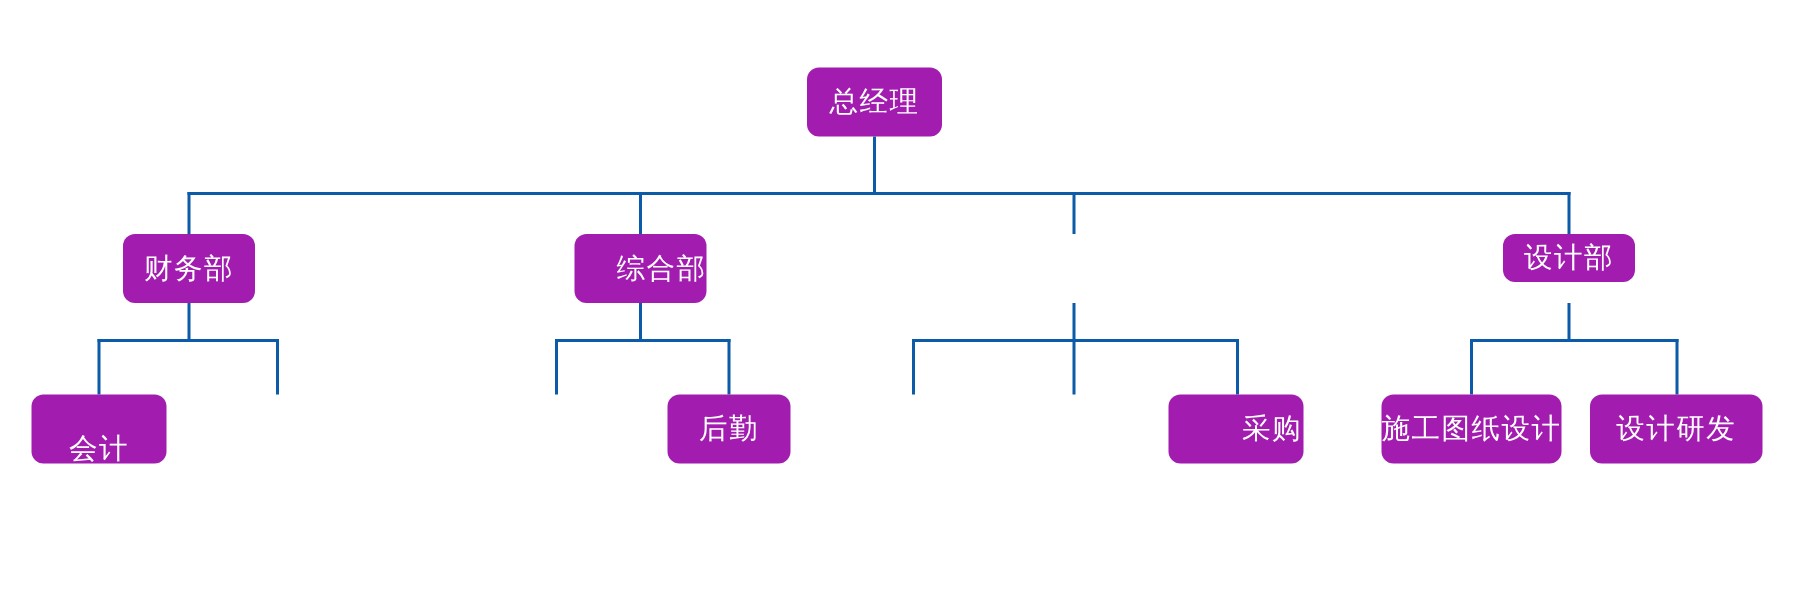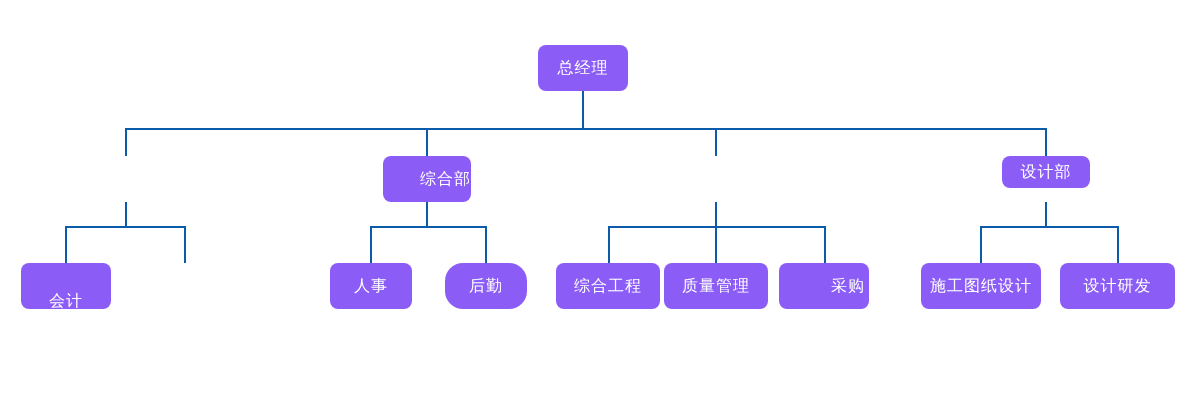--- a/index.html
+++ b/index.html
@@ -22,13 +22,13 @@
   .node {
     position: absolute;
     box-sizing: border-box;
-    background: #8b5cf6;
+    background: #a21caf;
     color: #ffffff;
     border-radius: 8px;
     display: flex;
     align-items: center;
     justify-content: center;
-    font-size: 16px;
+    font-size: 19px;
     line-height: 1;
     letter-spacing: 1px;
     white-space: nowrap;

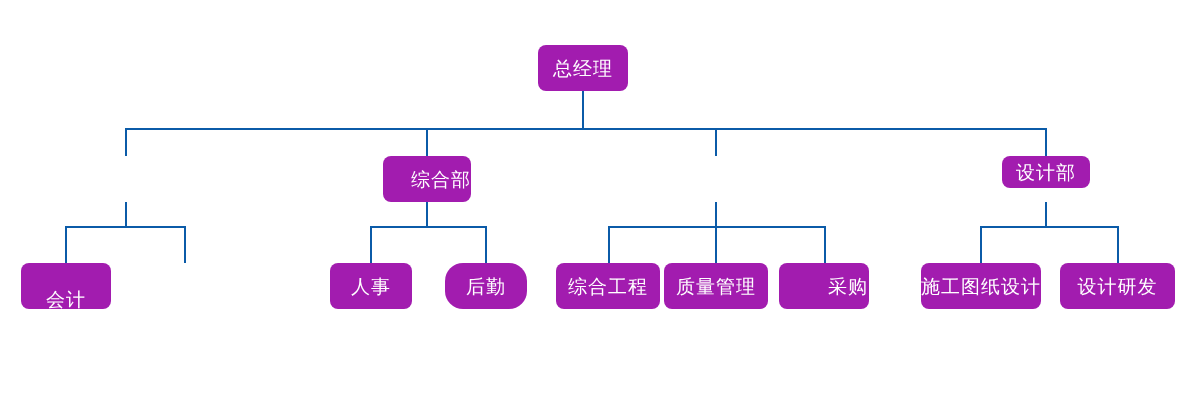--- a/index.html
+++ b/index.html
@@ -65,6 +65,9 @@
   <div class="conn v" style="left:715px; top:128px; height:28px;"></div>
   <div class="conn v" style="left:1045px; top:128px; height:28px;"></div>
 
+  <div class="node" style="left:82px; top:156px; width:88px; height:46px;">
+    <span class="node-label">财务部</span>
+  </div>
   <div class="node" style="left:383px; top:156px; width:88px; height:46px;justify-content:flex-end;">
     <span class="node-label">综合部</span>
   </div>

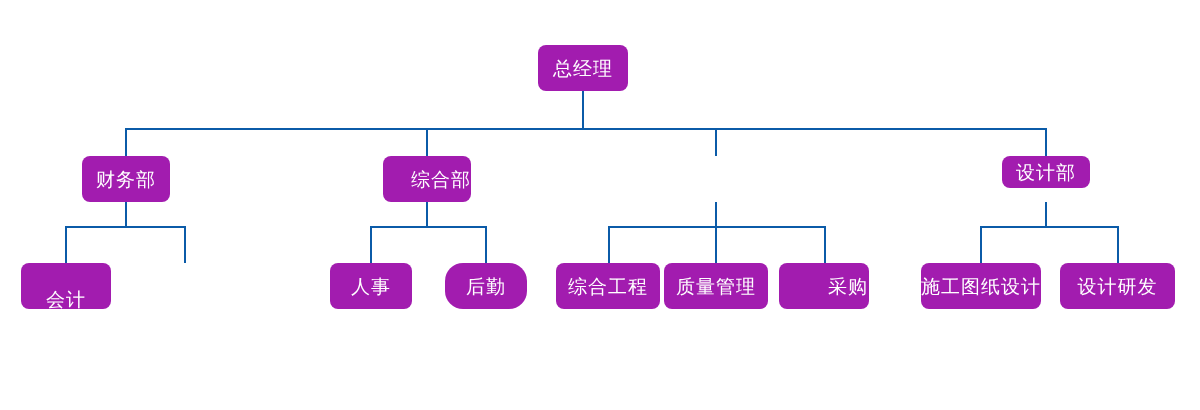--- a/index.html
+++ b/index.html
@@ -100,9 +100,6 @@
     <span class="node-label">会计</span>
   </div>
 
-  <div class="node" style="left:330px; top:263px; width:82px; height:46px;">
-    <span class="node-label">人事</span>
-  </div>
   <div class="node" style="left:445px; top:263px; width:82px; height:46px;border-radius:18px;">
     <span class="node-label">后勤</span>
   </div>

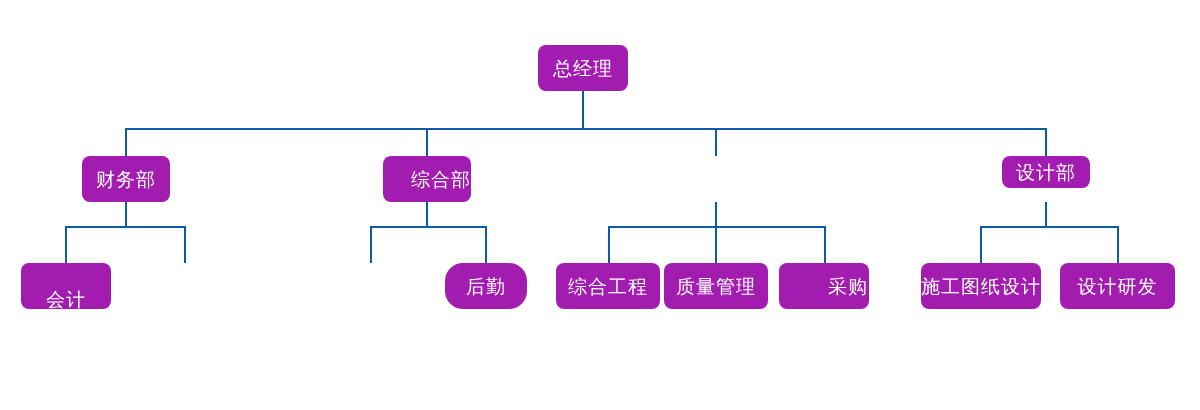--- a/index.html
+++ b/index.html
@@ -100,7 +100,7 @@
     <span class="node-label">会计</span>
   </div>
 
-  <div class="node" style="left:445px; top:263px; width:82px; height:46px;border-radius:18px;">
+  <div class="node" style="left:445px; top:263px; width:82px; height:46px;">
     <span class="node-label">后勤</span>
   </div>
 

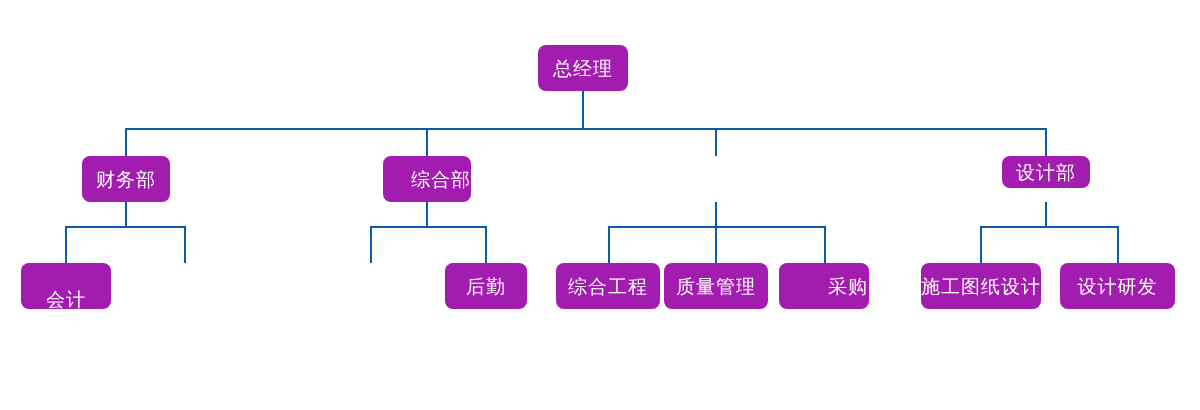--- a/index.html
+++ b/index.html
@@ -104,9 +104,6 @@
     <span class="node-label">后勤</span>
   </div>
 
-  <div class="node" style="left:556px; top:263px; width:104px; height:46px;">
-    <span class="node-label">综合工程</span>
-  </div>
   <div class="node" style="left:664px; top:263px; width:104px; height:46px;">
     <span class="node-label">质量管理</span>
   </div>

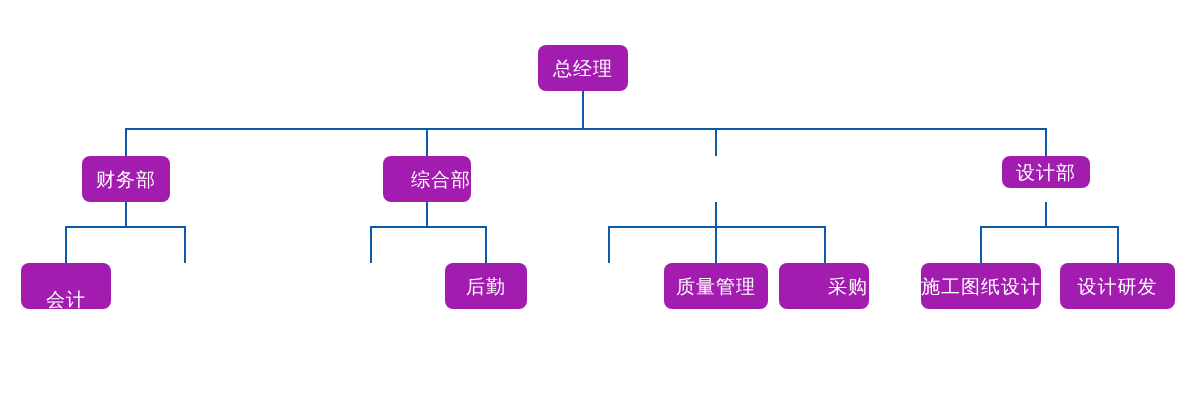--- a/index.html
+++ b/index.html
@@ -104,9 +104,6 @@
     <span class="node-label">后勤</span>
   </div>
 
-  <div class="node" style="left:664px; top:263px; width:104px; height:46px;">
-    <span class="node-label">质量管理</span>
-  </div>
   <div class="node" style="left:779px; top:263px; width:90px; height:46px;padding-left:48px;">
     <span class="node-label">采购</span>
   </div>

